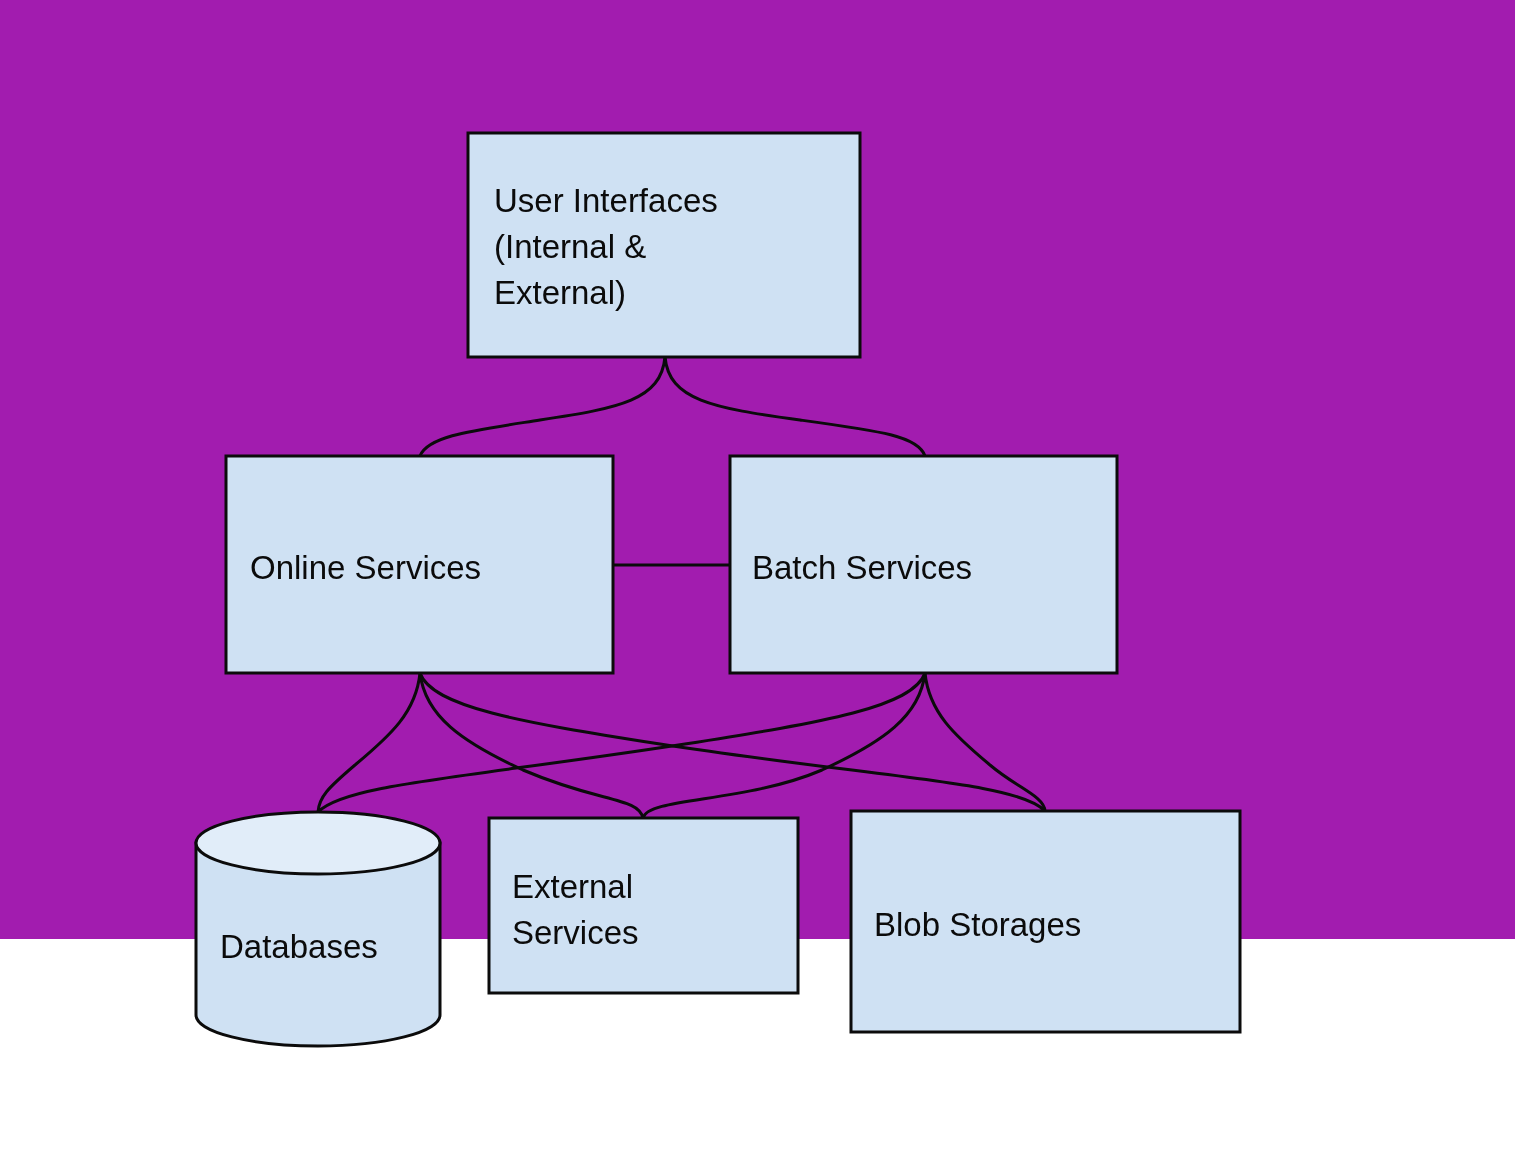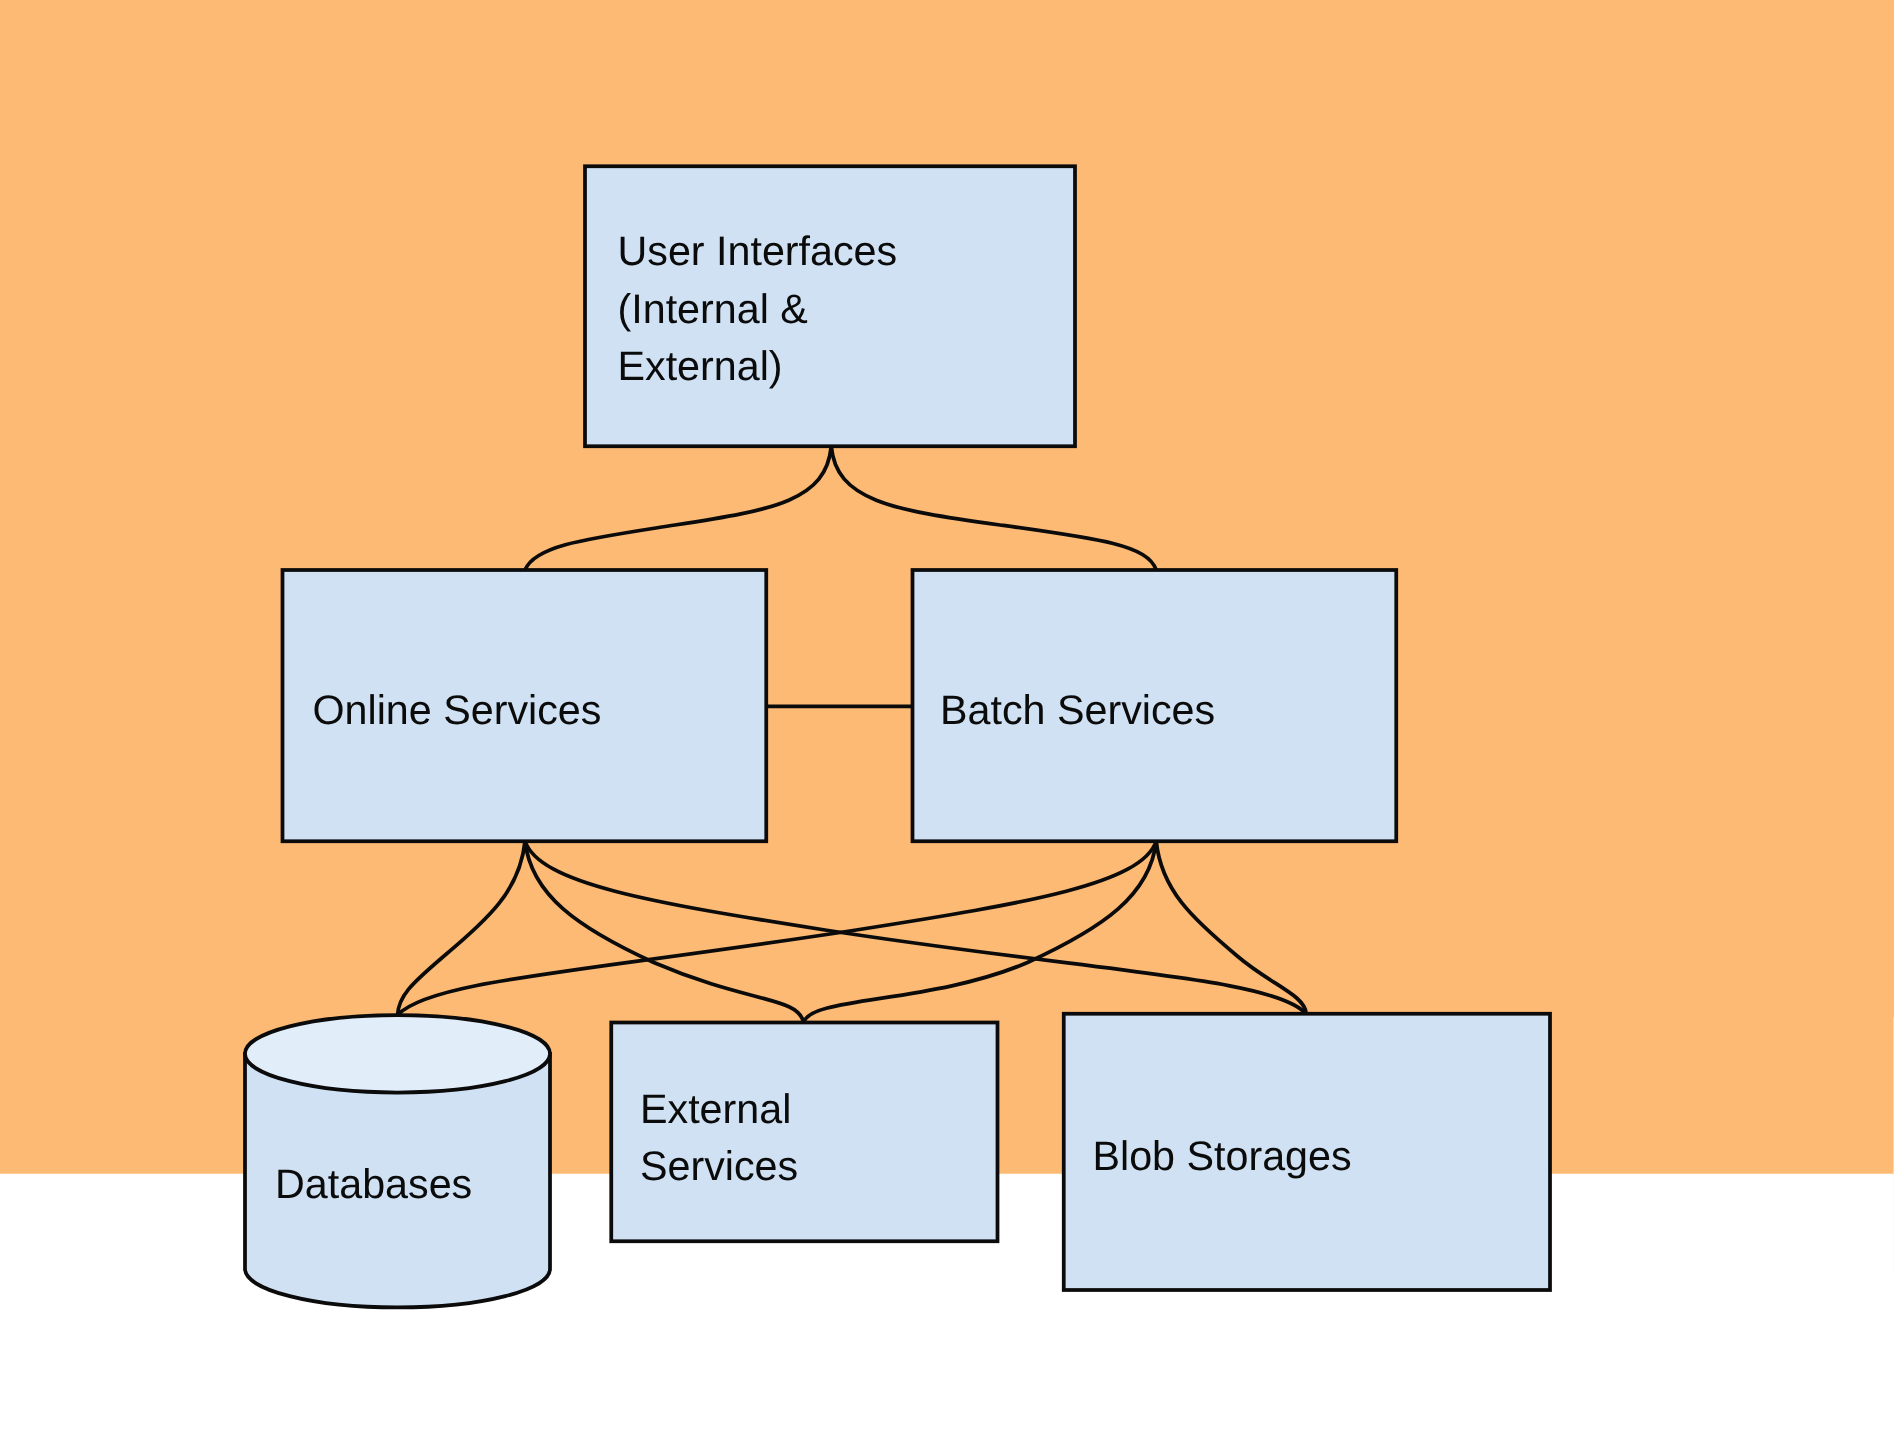--- a/index.html
+++ b/index.html
@@ -18,7 +18,7 @@
     position: relative;
     width: 1515px;
     height: 939px;
-    background: #fdba74;
+    background: #a21caf;
   }
   #diagram-svg {
     position: absolute;

